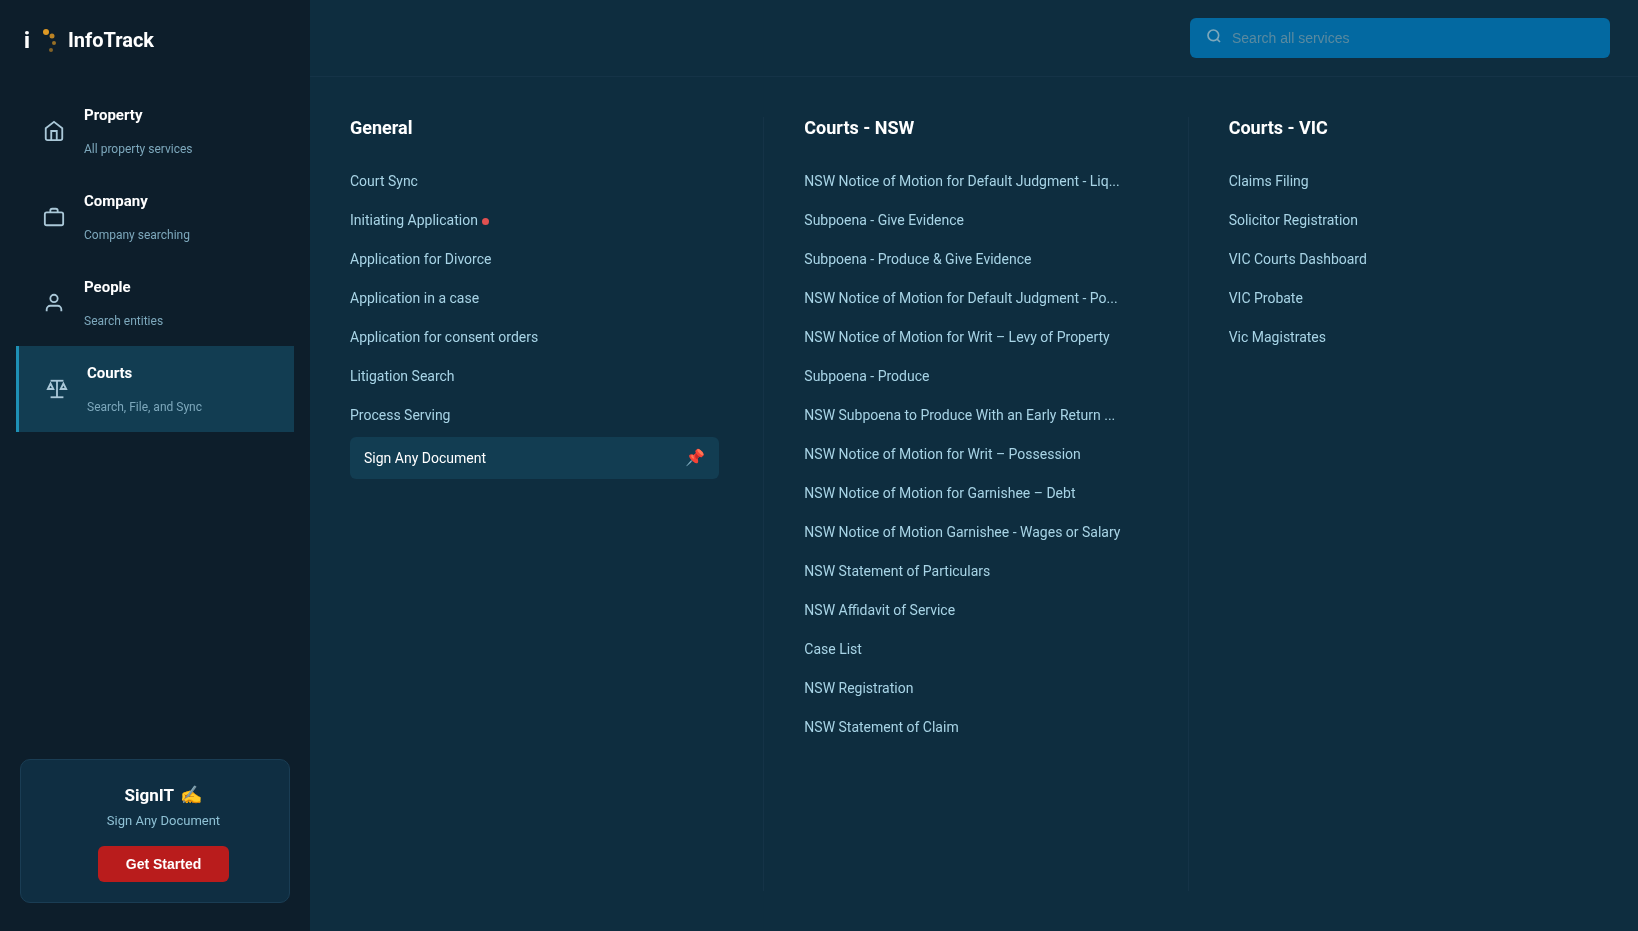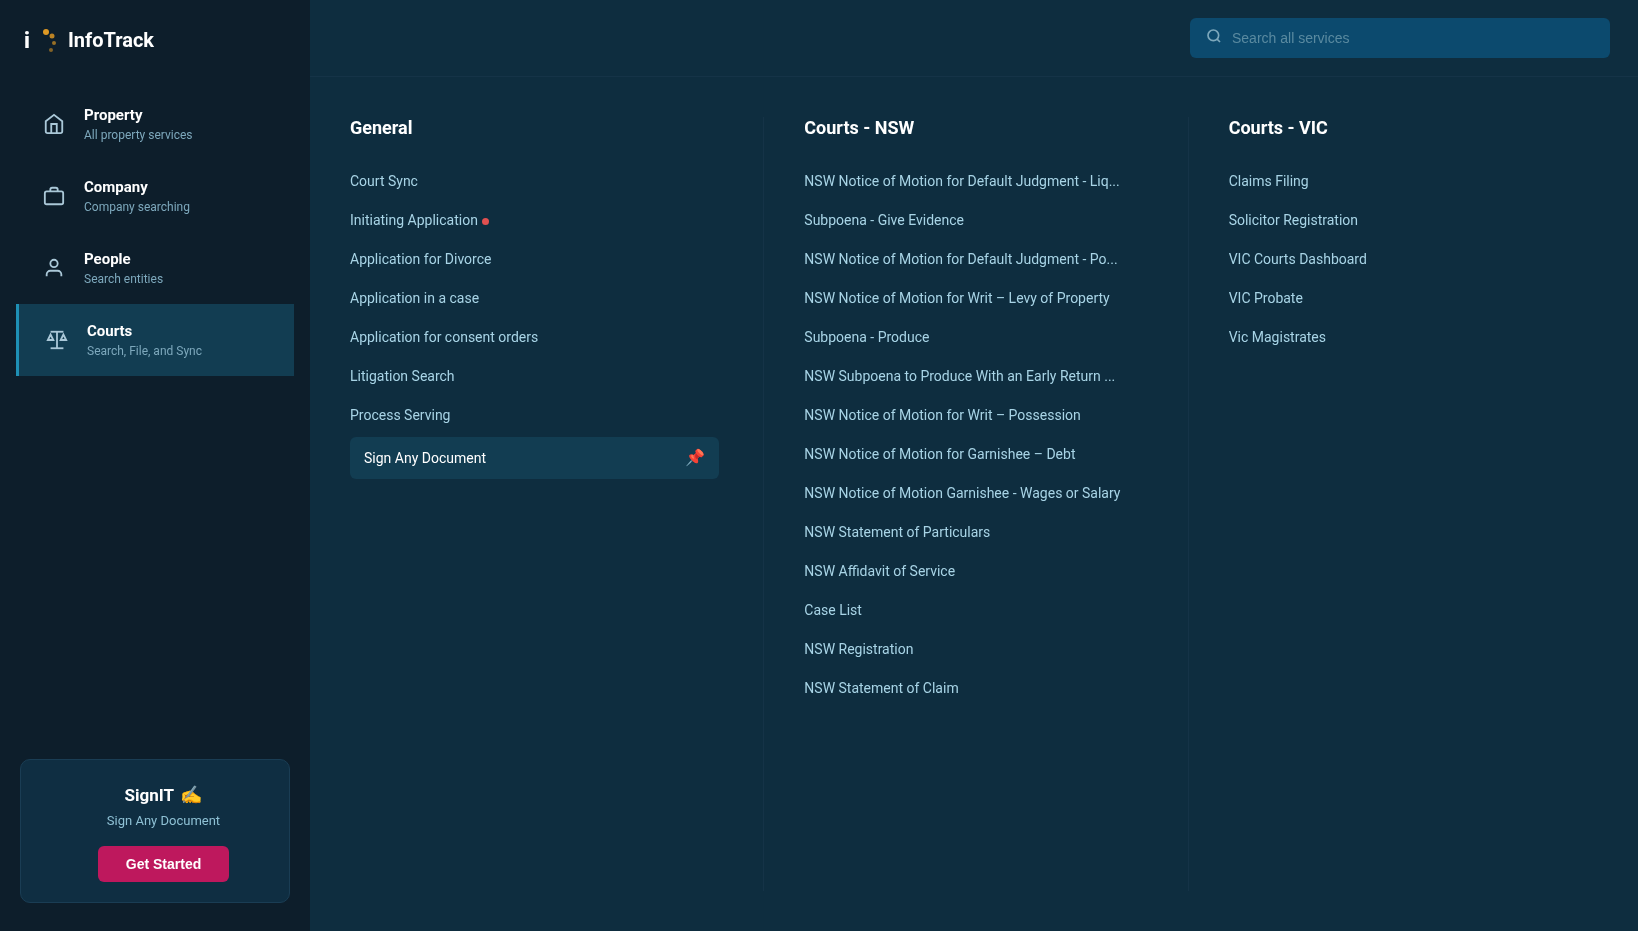--- a/index.html
+++ b/index.html
@@ -141,7 +141,7 @@
     .search-bar {
       display: flex;
       align-items: center;
-      background: #0c4a6e;
+      background: #0369a1;
       border-radius: 6px;
       padding: 10px 16px;
       gap: 10px;

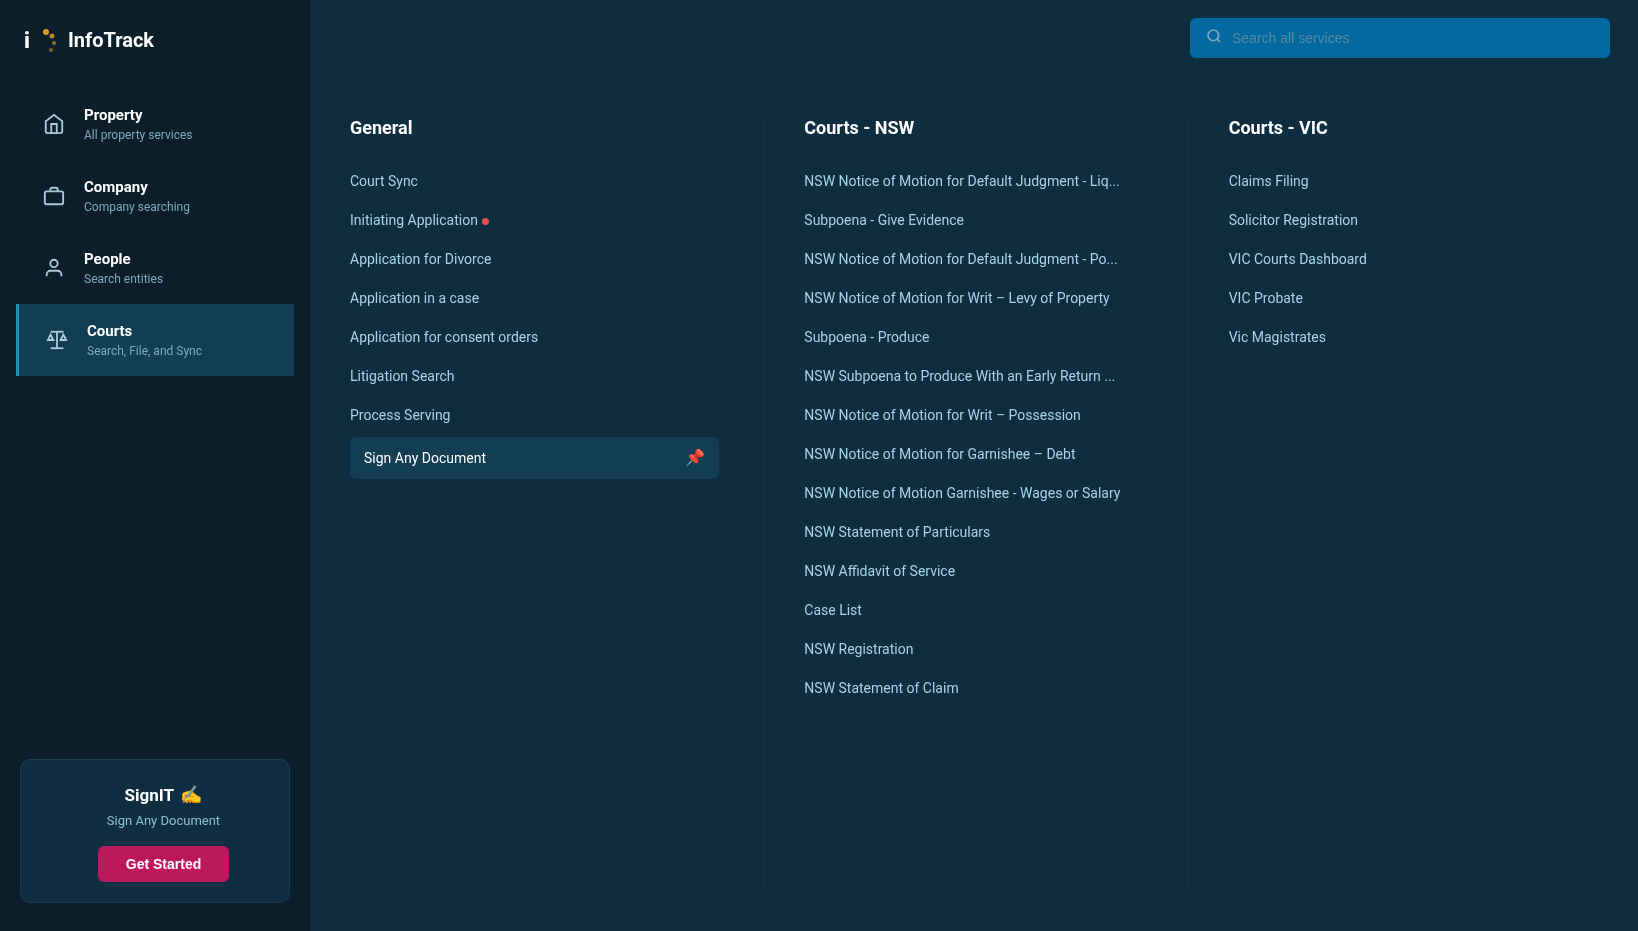--- a/index.html
+++ b/index.html
@@ -82,7 +82,7 @@
     .nav-item-subtitle {
       font-size: 12px;
       color: #7da8bc;
-      margin-top: 4px;
+      margin-top: 18px;
     }
 
     .sidebar-promo {

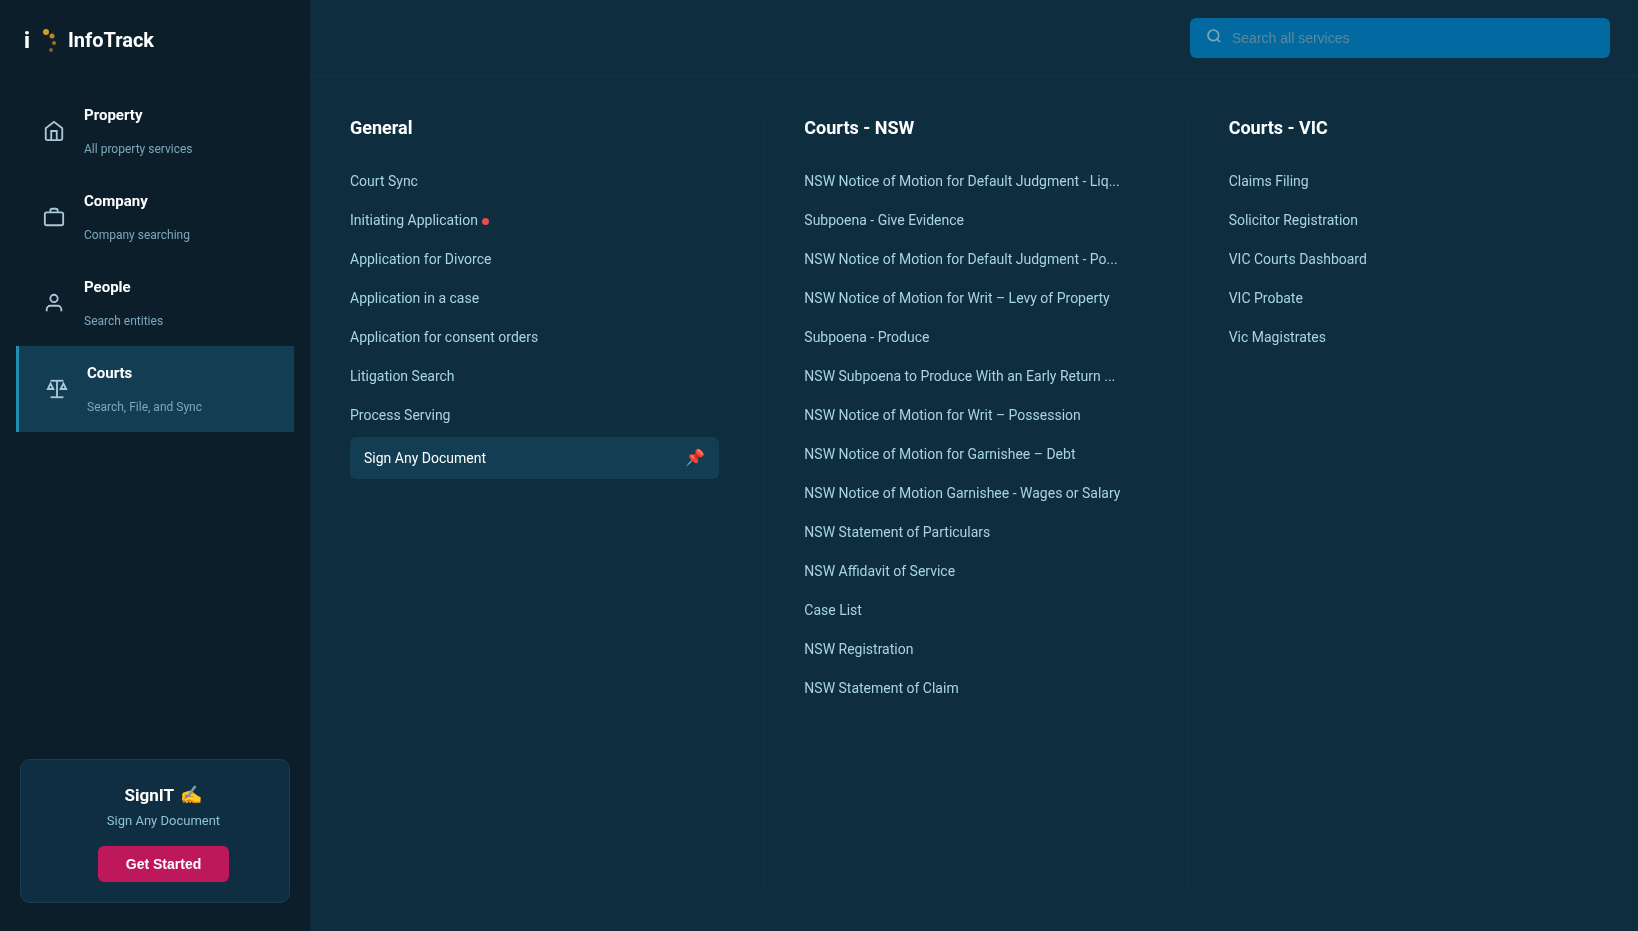--- a/index.html
+++ b/index.html
@@ -347,6 +347,7 @@
       <div id="nsw-links">
           <a class="menu-link" href="#">NSW Notice of Motion for Default Judgment - Liq...</a>
           <a class="menu-link" href="#">Subpoena - Give Evidence</a>
+          <a class="menu-link" href="#">Subpoena - Produce &amp; Give Evidence</a>
           <a class="menu-link" href="#">NSW Notice of Motion for Default Judgment - Po...</a>
           <a class="menu-link" href="#">NSW Notice of Motion for Writ – Levy of Property</a>
           <a class="menu-link" href="#">Subpoena - Produce</a>

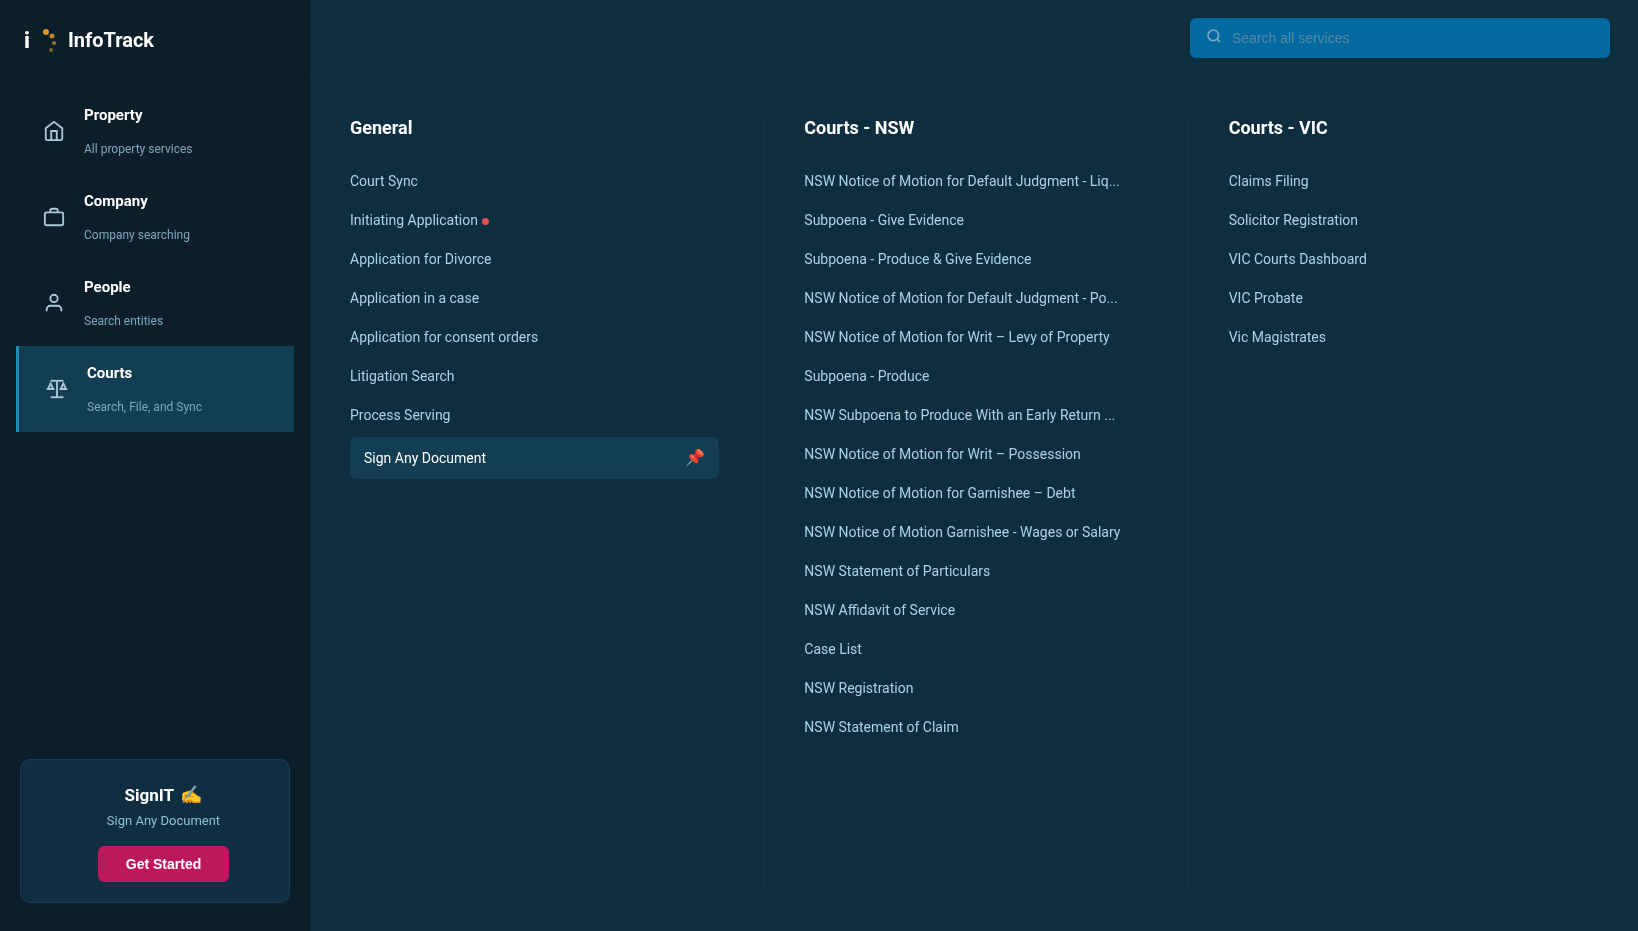--- a/index.html
+++ b/index.html
@@ -109,7 +109,7 @@
       margin-bottom: 18px;
     }
     .promo-btn {
-      background: #be185d;
+      background: #b91c1c;
       color: #fff;
       border: none;
       border-radius: 6px;

